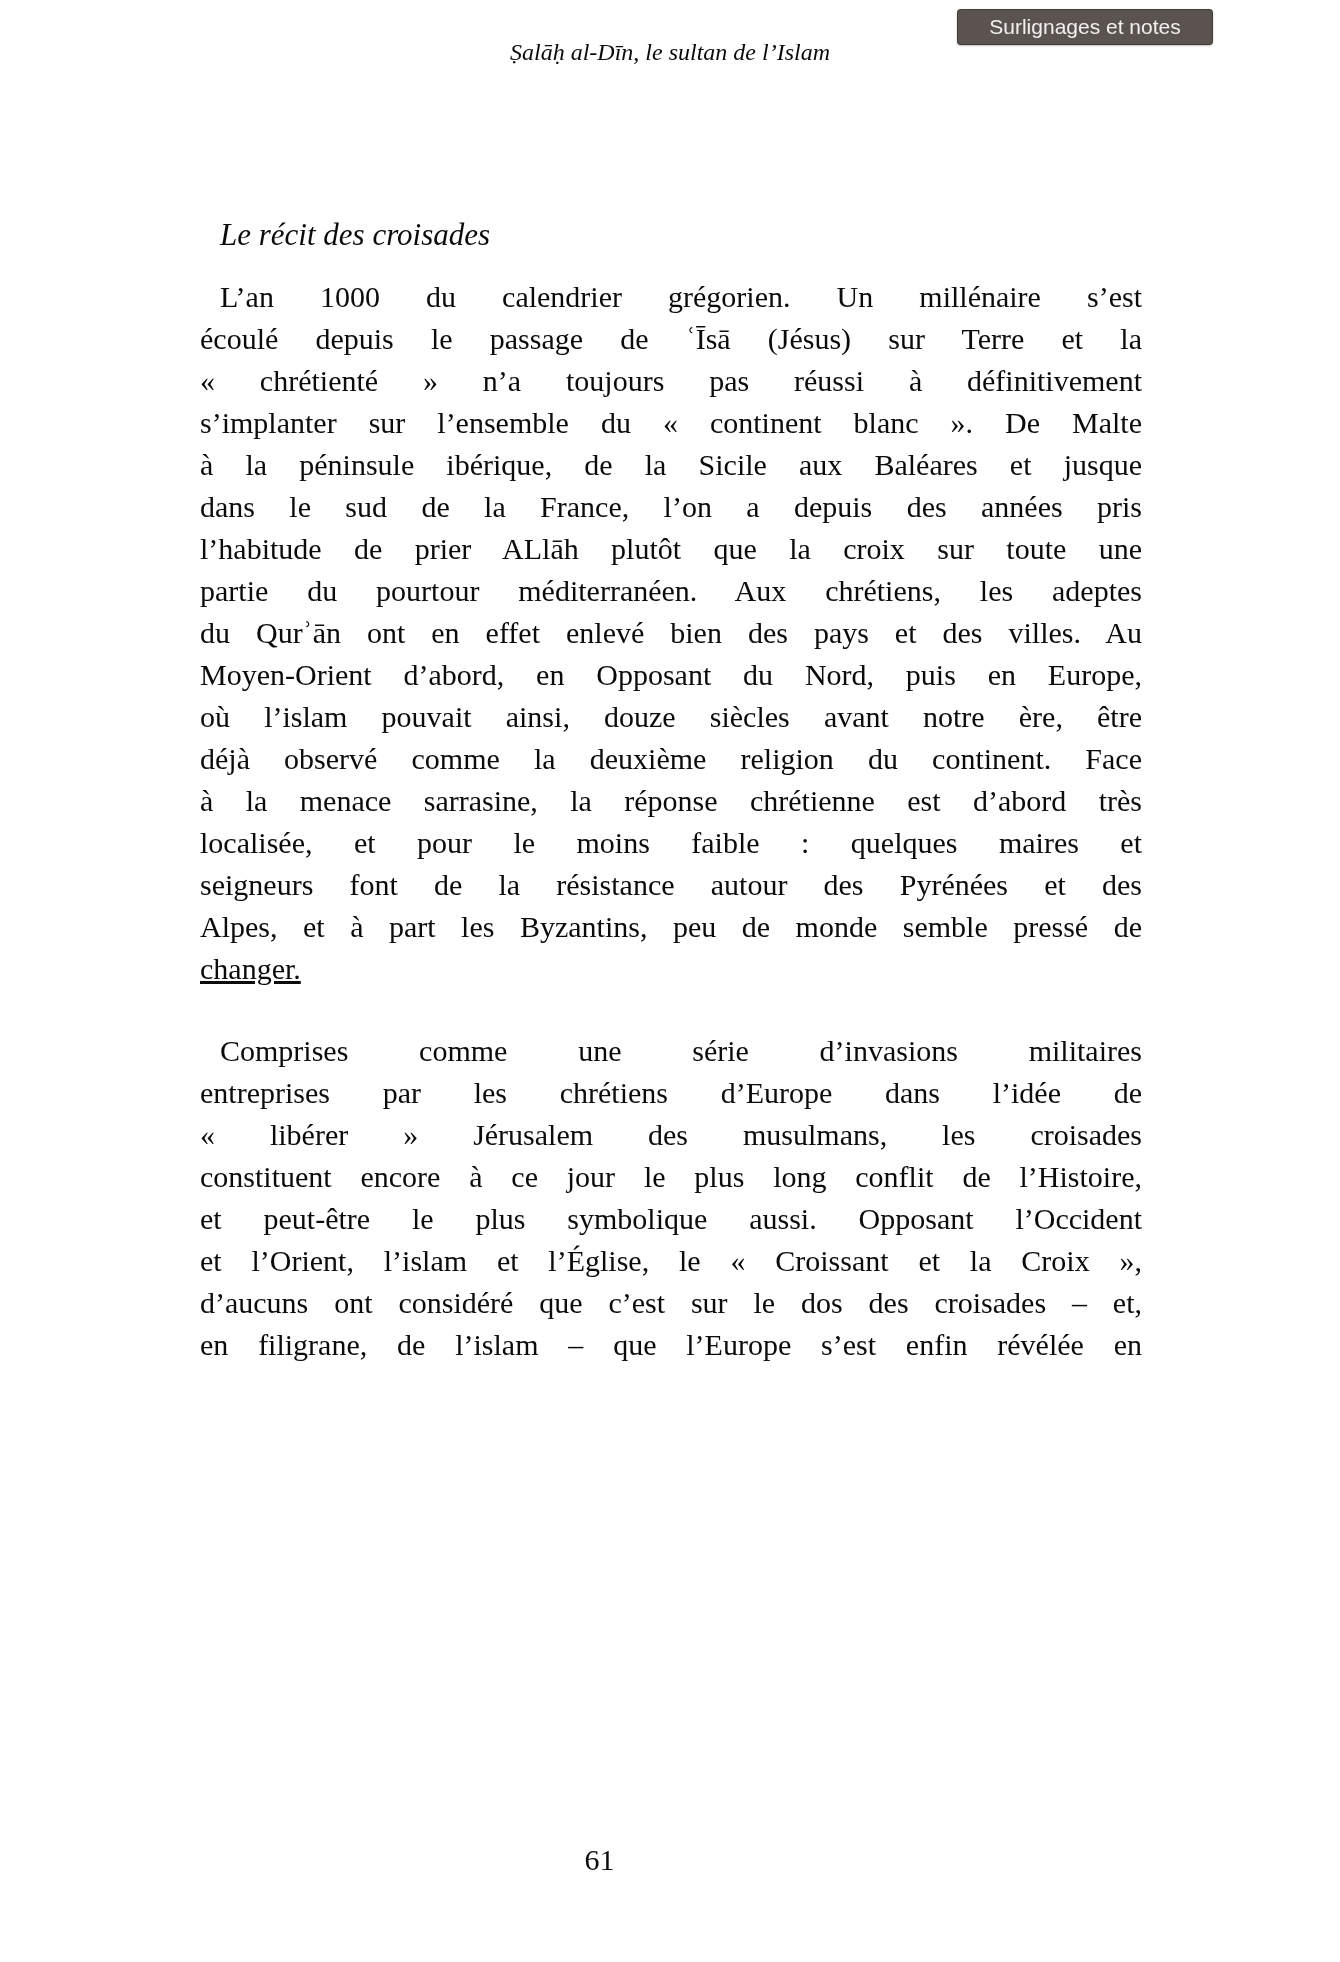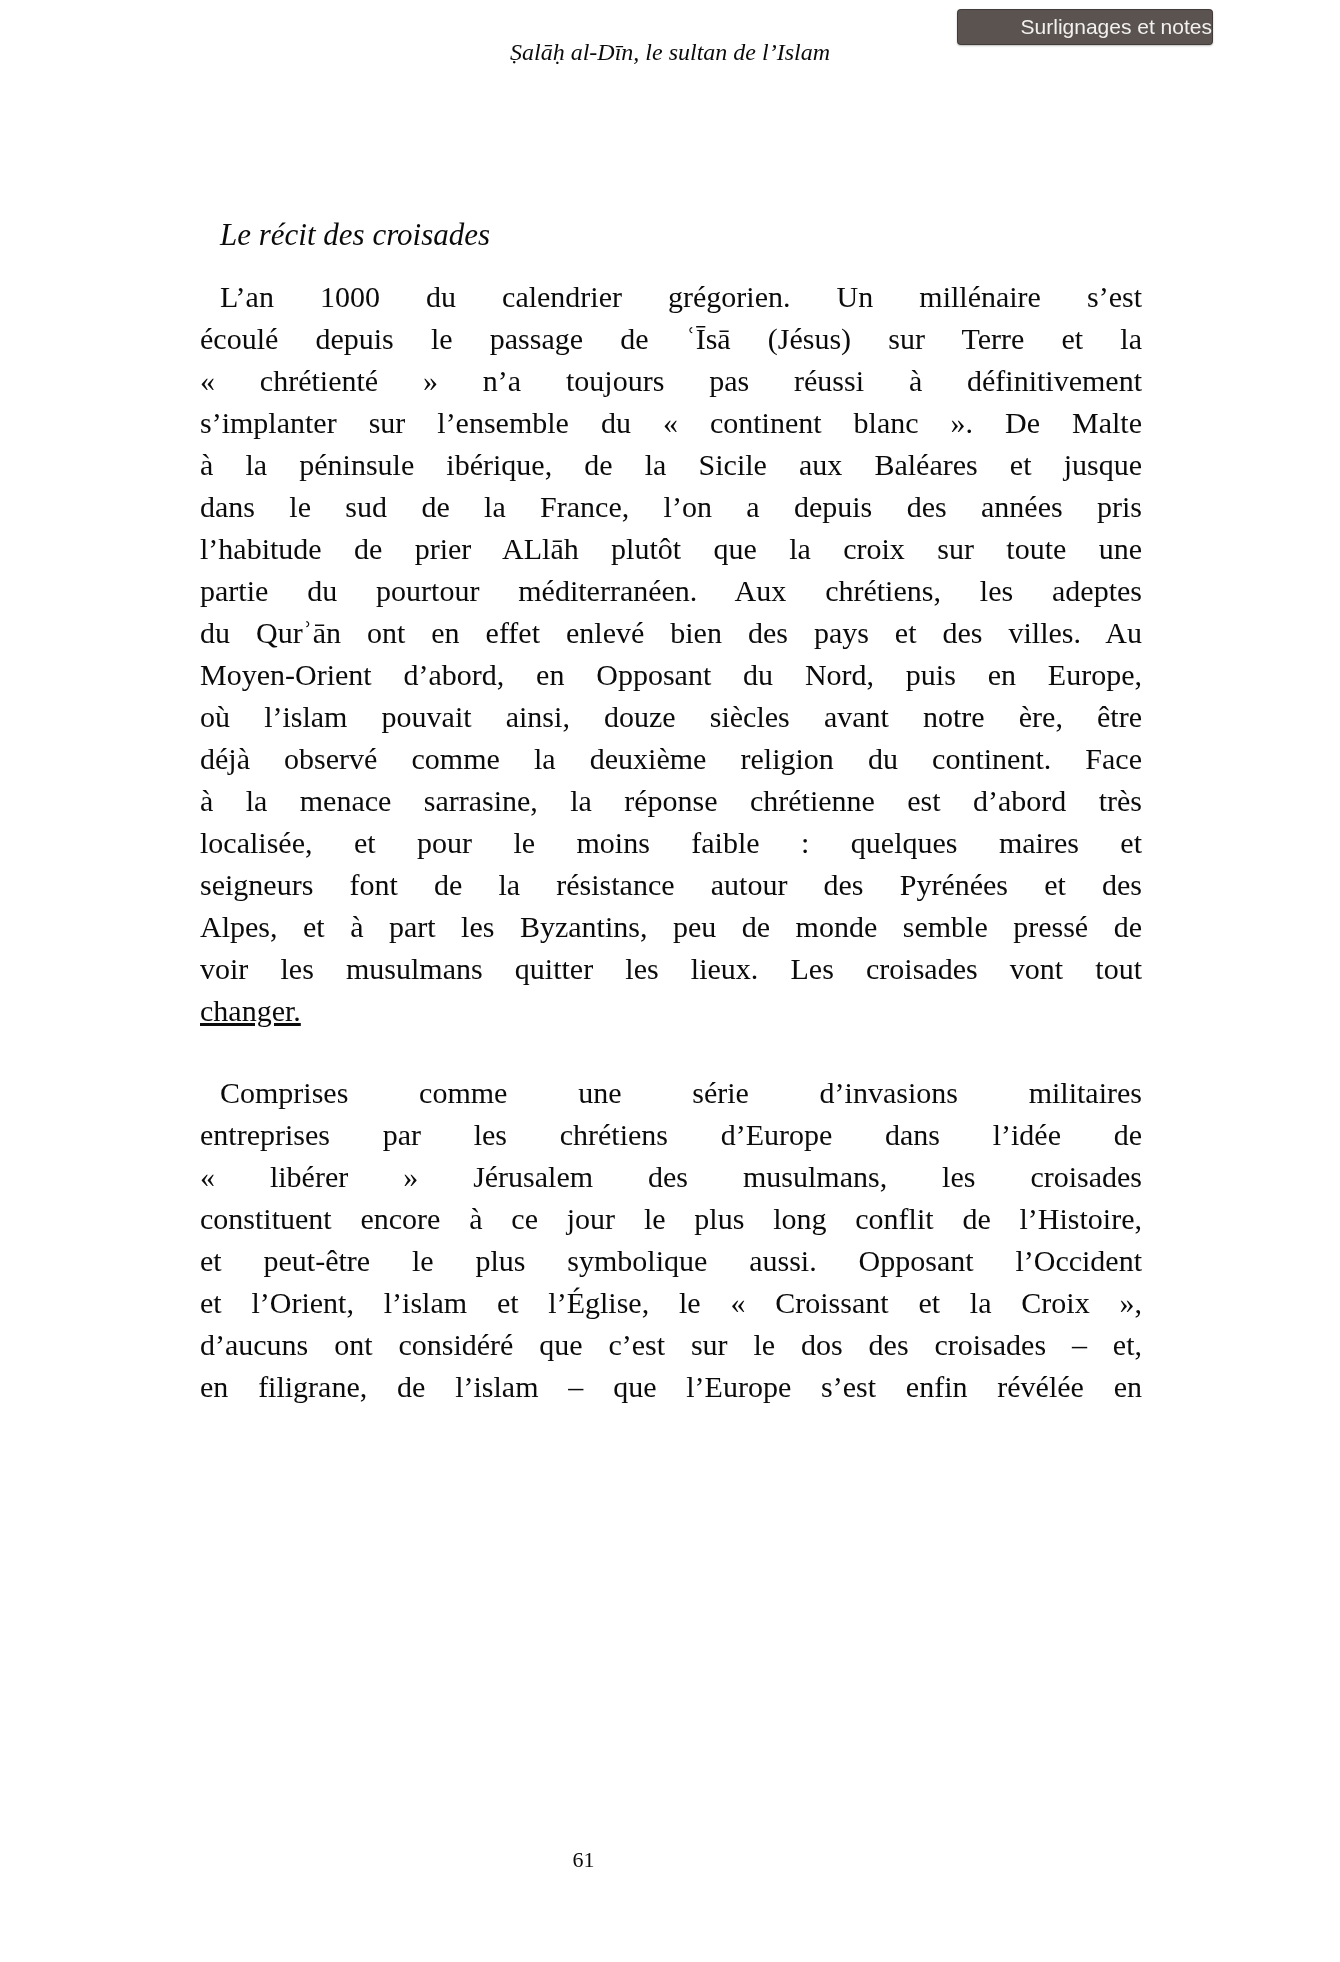--- a/index.html
+++ b/index.html
@@ -20,7 +20,7 @@
     font-family:"Liberation Sans","DejaVu Sans",sans-serif;
     font-size:21px;
     line-height:34px;
-    text-align:right;
+    text-align:center;
     border:1px solid rgba(0,0,0,0.28);
     border-radius:4px;
     box-shadow:0 1px 2px rgba(0,0,0,0.25);

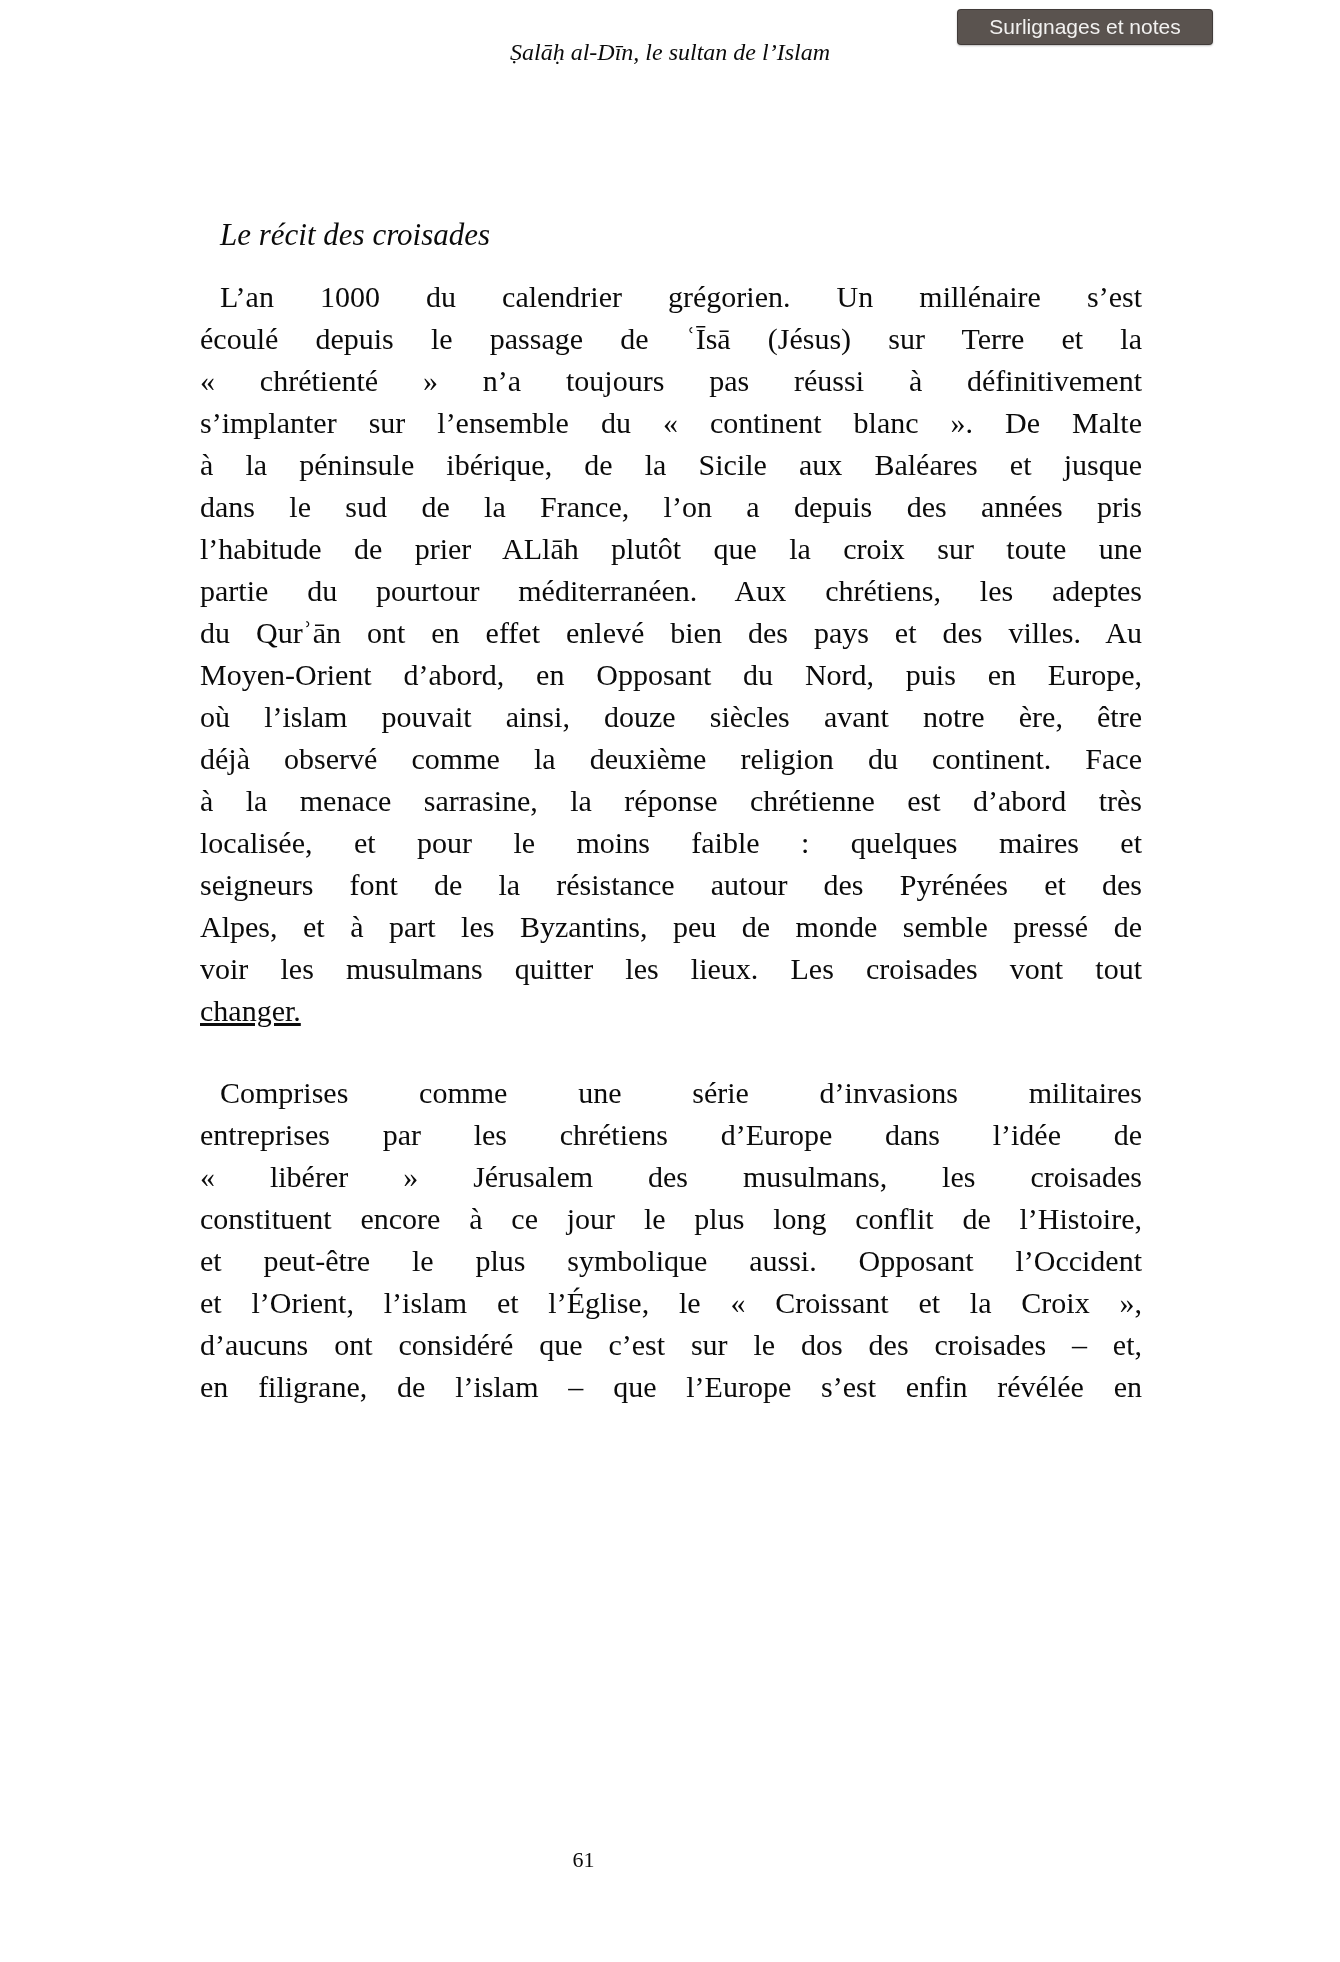--- a/index.html
+++ b/index.html
@@ -110,7 +110,6 @@
         <div class="line">localisée, et pour le moins faible : quelques maires et</div>
         <div class="line">seigneurs font de la résistance autour des Pyrénées et des</div>
         <div class="line">Alpes, et à part les Byzantins, peu de monde semble pressé de</div>
-        <div class="line">voir les musulmans quitter les lieux. Les croisades vont tout</div>
         <div class="line end">changer.</div>
       </div>
       <div class="paragraph">

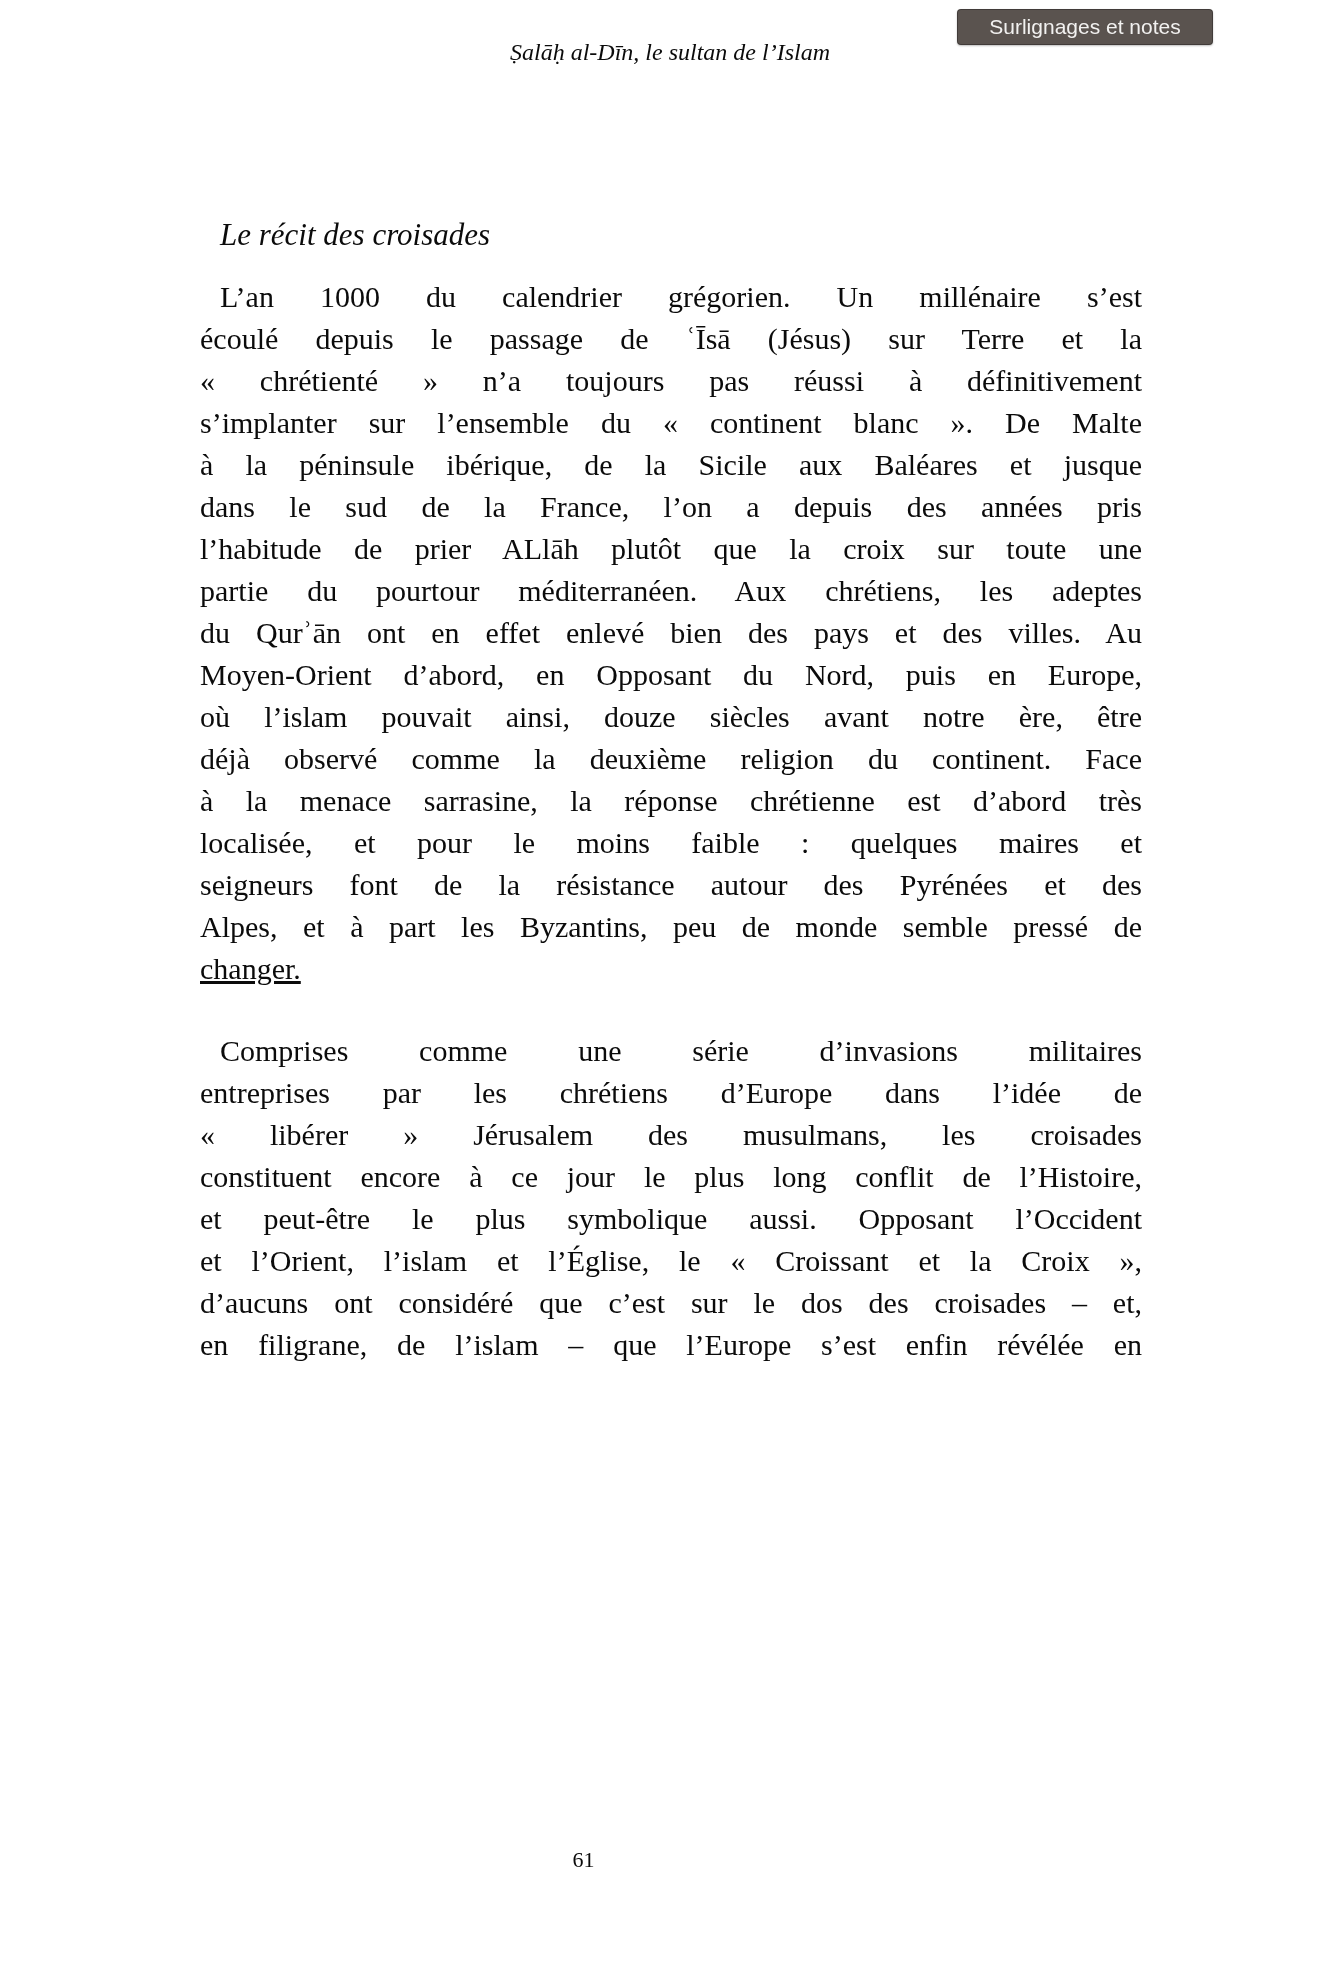--- a/index.html
+++ b/index.html
@@ -73,10 +73,10 @@
   .line.end{text-align-last:left;text-decoration:underline;}
   .page-number{
     position:absolute;
-    left:0;top:1841px;
+    left:16px;top:1841px;
     width:1167px;
     text-align:center;
-    font-size:22px;
+    font-size:30px;
     line-height:38px;
   }
 </style>

